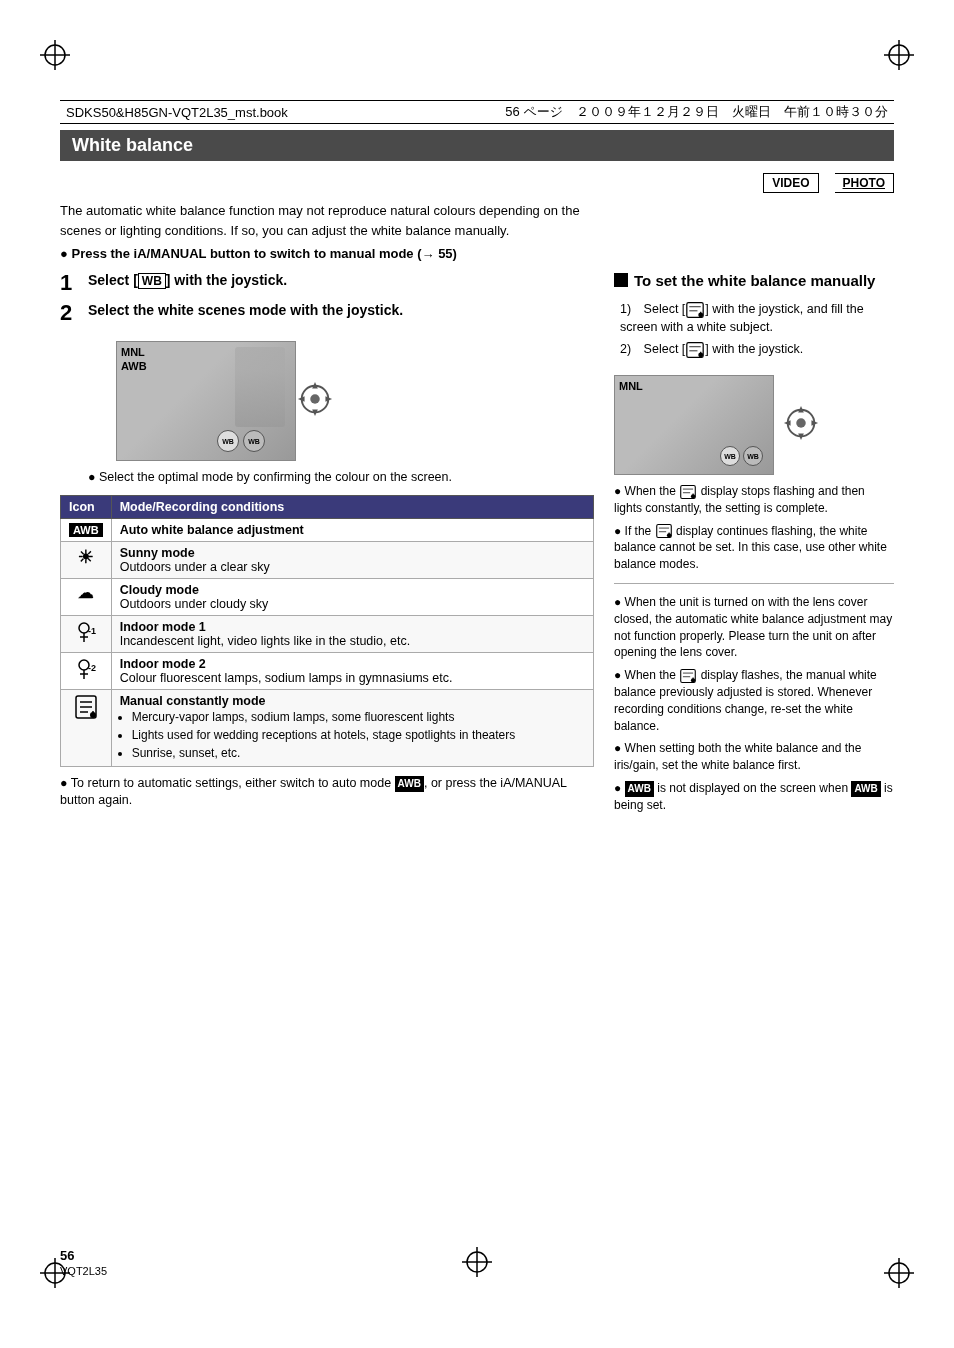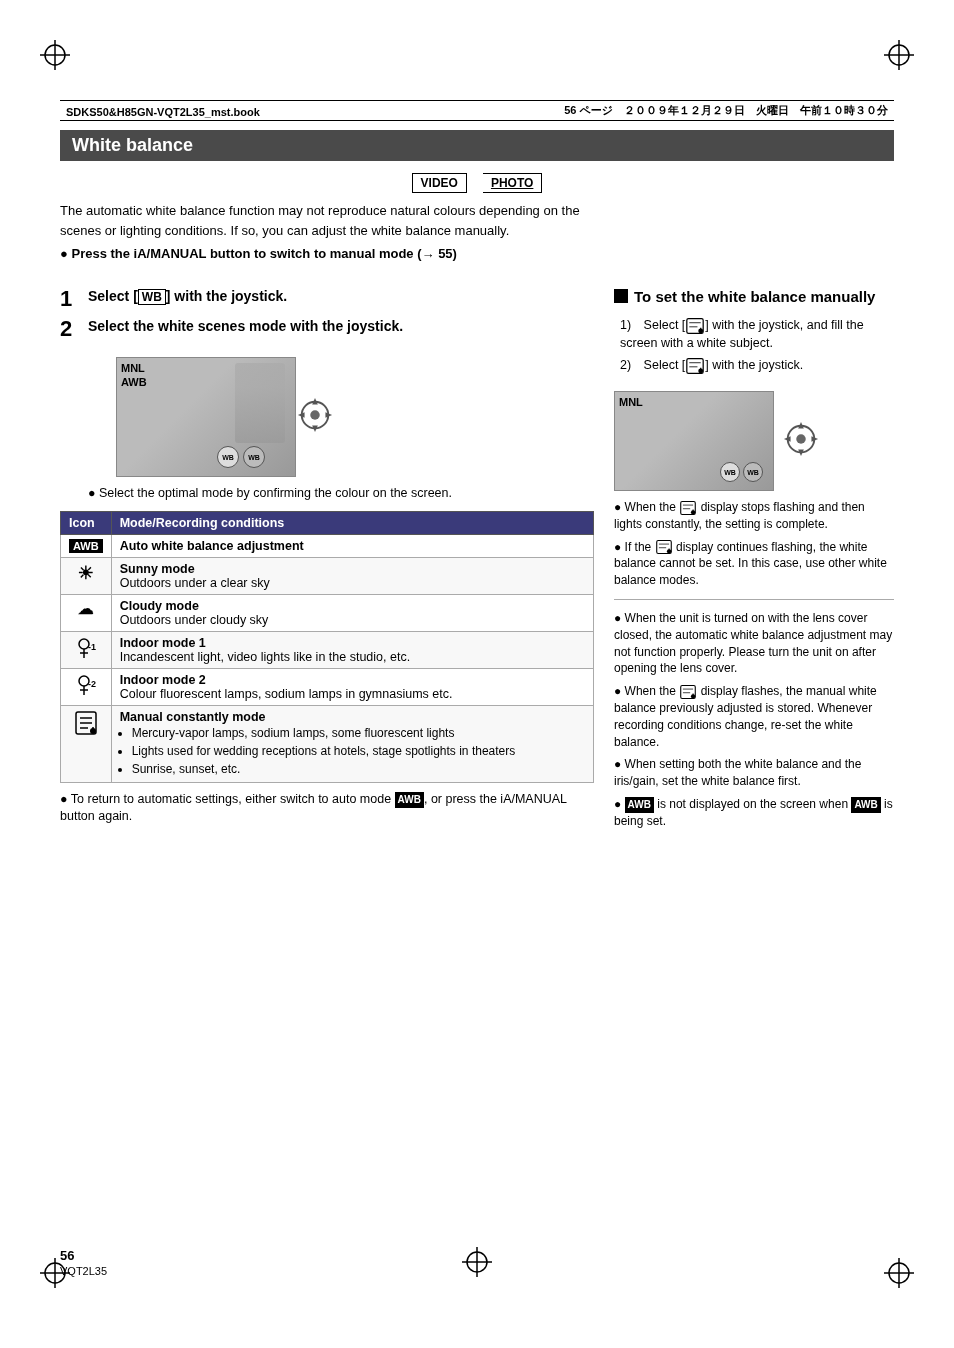--- a/index.html
+++ b/index.html
@@ -46,11 +46,10 @@
       border-top: 1.5px solid #000;
       border-bottom: 1.5px solid #000;
       padding: 2px 6px;
-      font-size: 11px;
-      display: flex;
-      align-items: flex-end;
+      font-size: 13px;
+      display: flex;
+      align-items: center;
       justify-content: space-between;
-      font-weight: bold;
     }
 
     

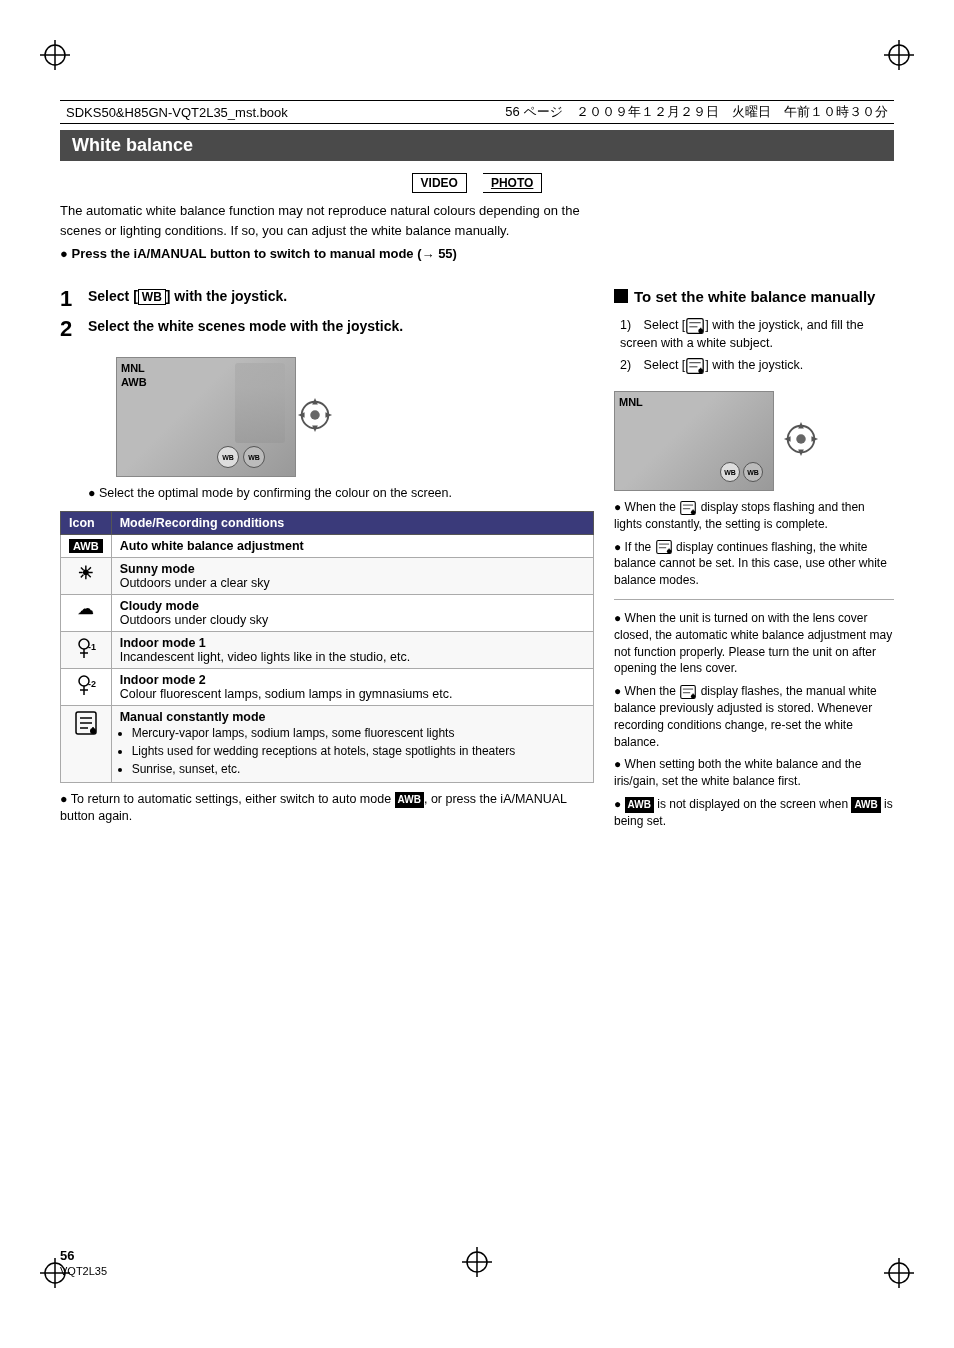--- a/index.html
+++ b/index.html
@@ -74,7 +74,7 @@
     
     .mode-badges {
       display: flex;
-      justify-content: center;
+      justify-content: flex-end;
       gap: 16px;
       margin-bottom: 8px;
     }

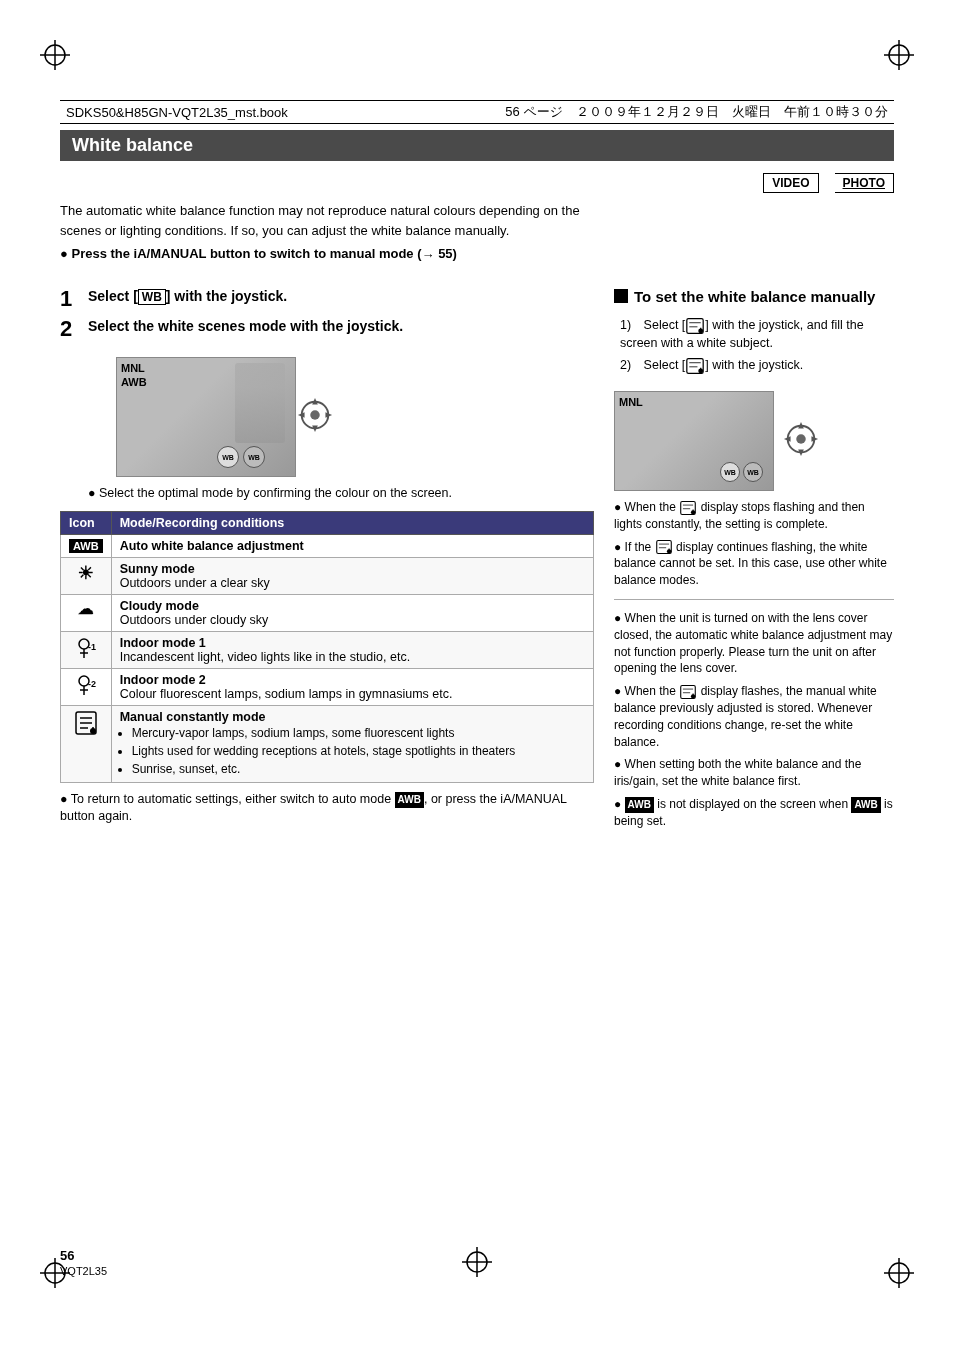--- a/index.html
+++ b/index.html
@@ -99,7 +99,7 @@
     .manual-note {
       font-size: 13px;
       font-weight: bold;
-      margin-bottom: 26px;
+      margin-bottom: 10px;
     }
 
     

